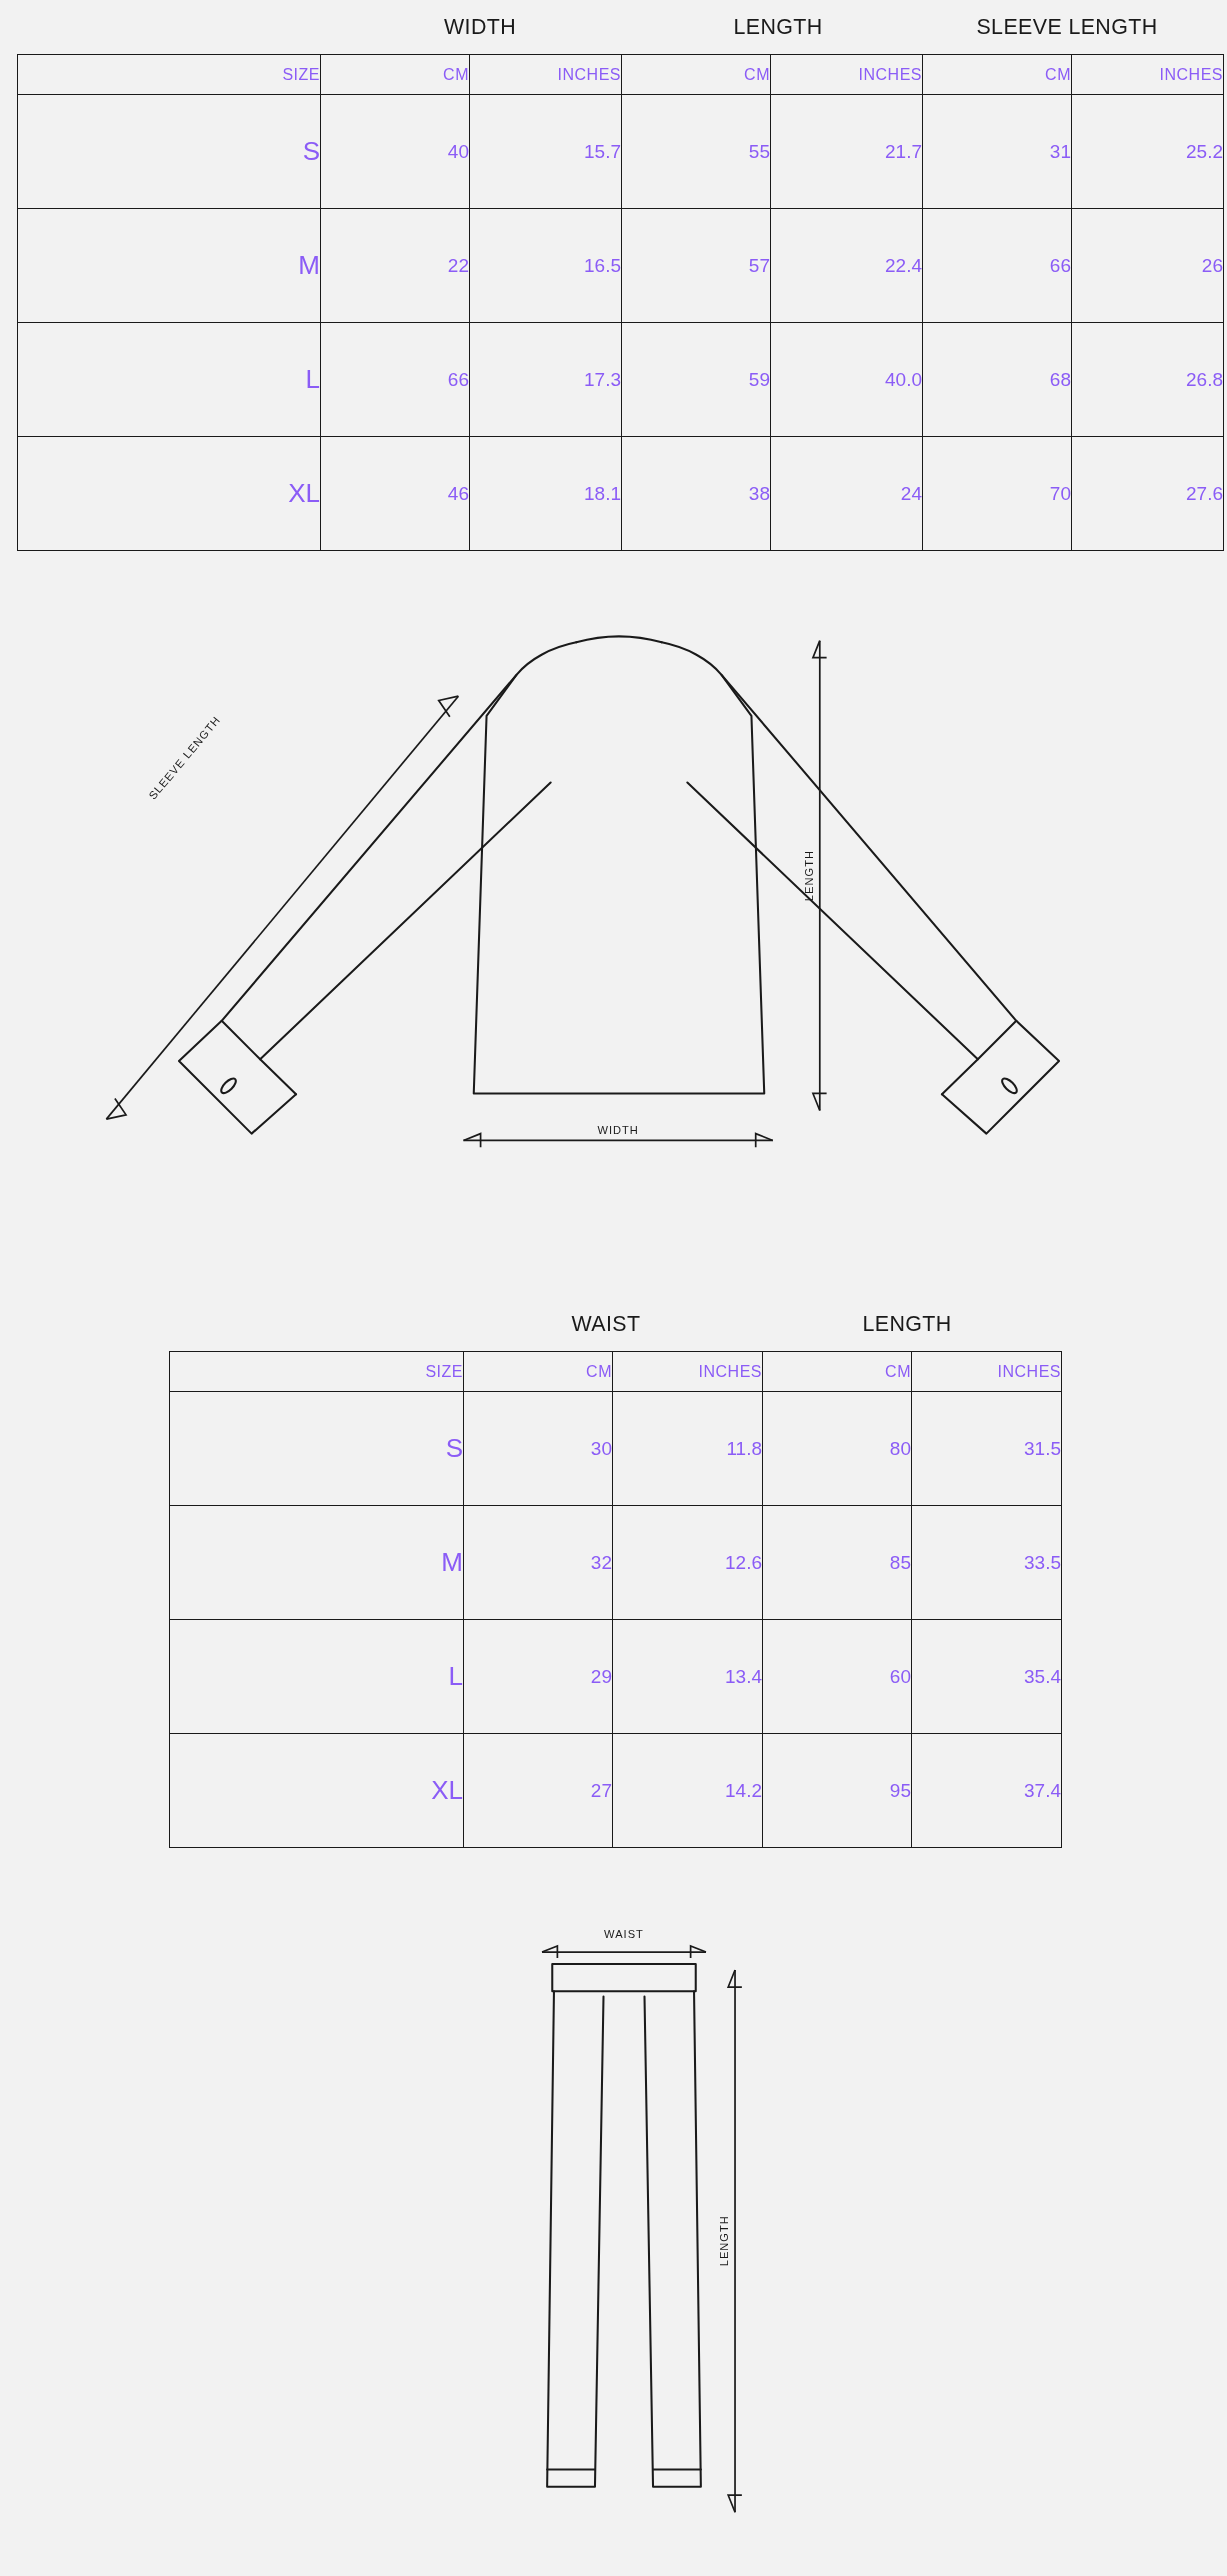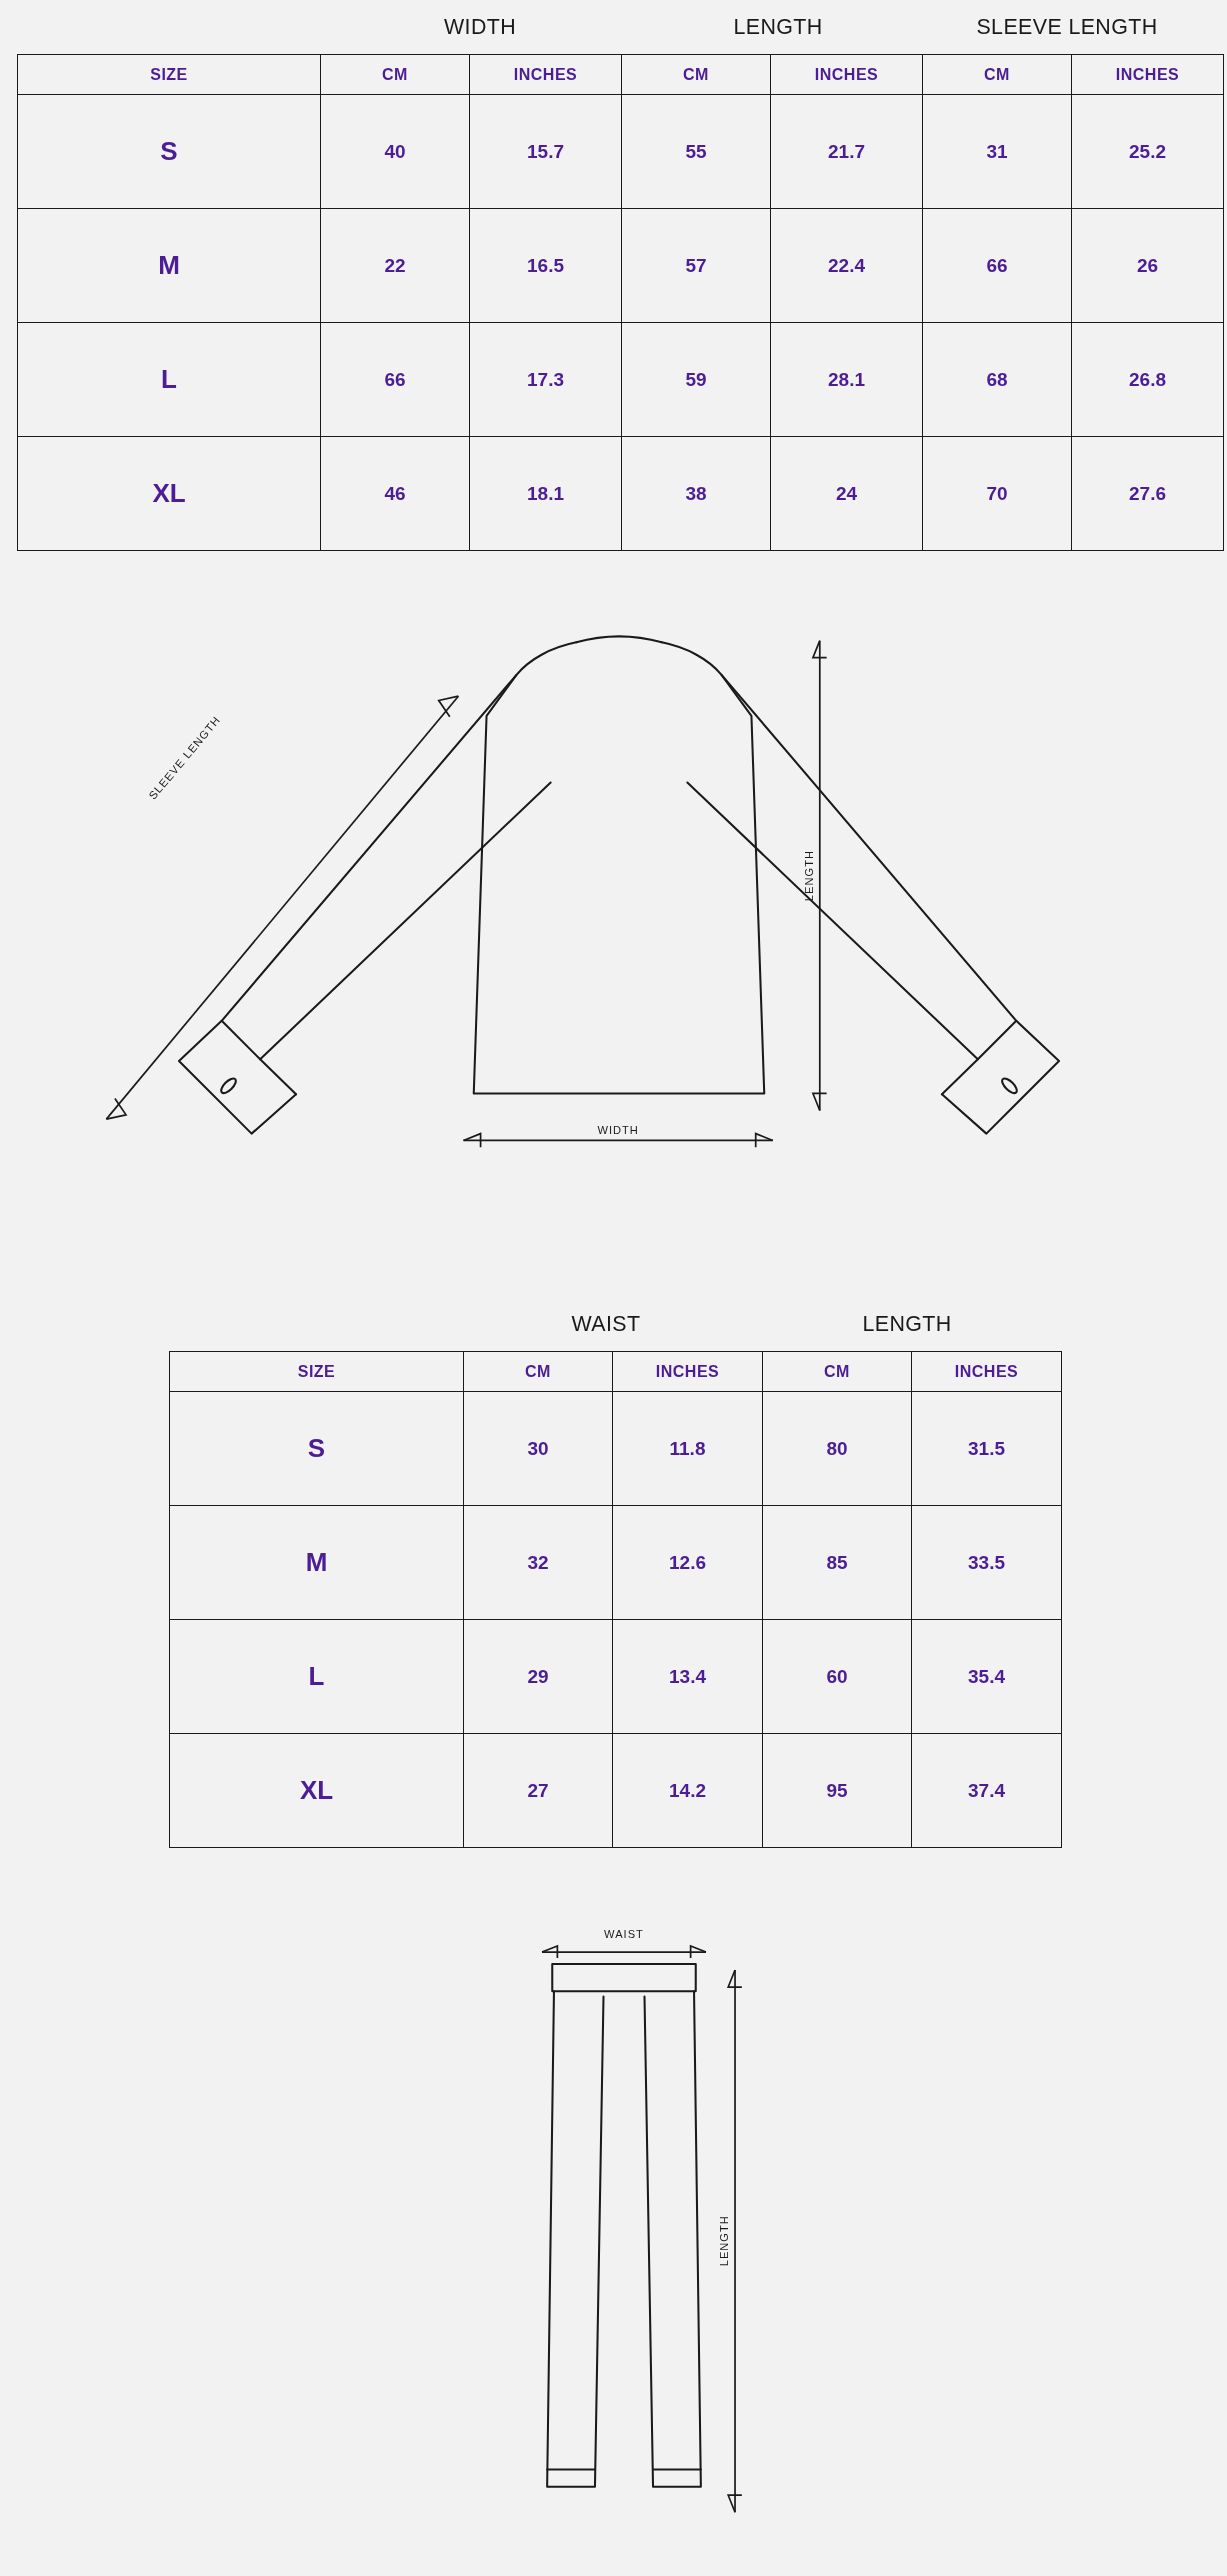--- a/index.html
+++ b/index.html
@@ -42,9 +42,9 @@
   }
   table.size-table td, table.size-table th {
     border: 1.7px solid #1a1a1a;
-    text-align: center;
-    font-weight: bold;
-    color: #4c1d95;
+    text-align: right;
+    font-weight: normal;
+    color: #8b5cf6;
     padding: 0;
   }
   table.size-table thead th {

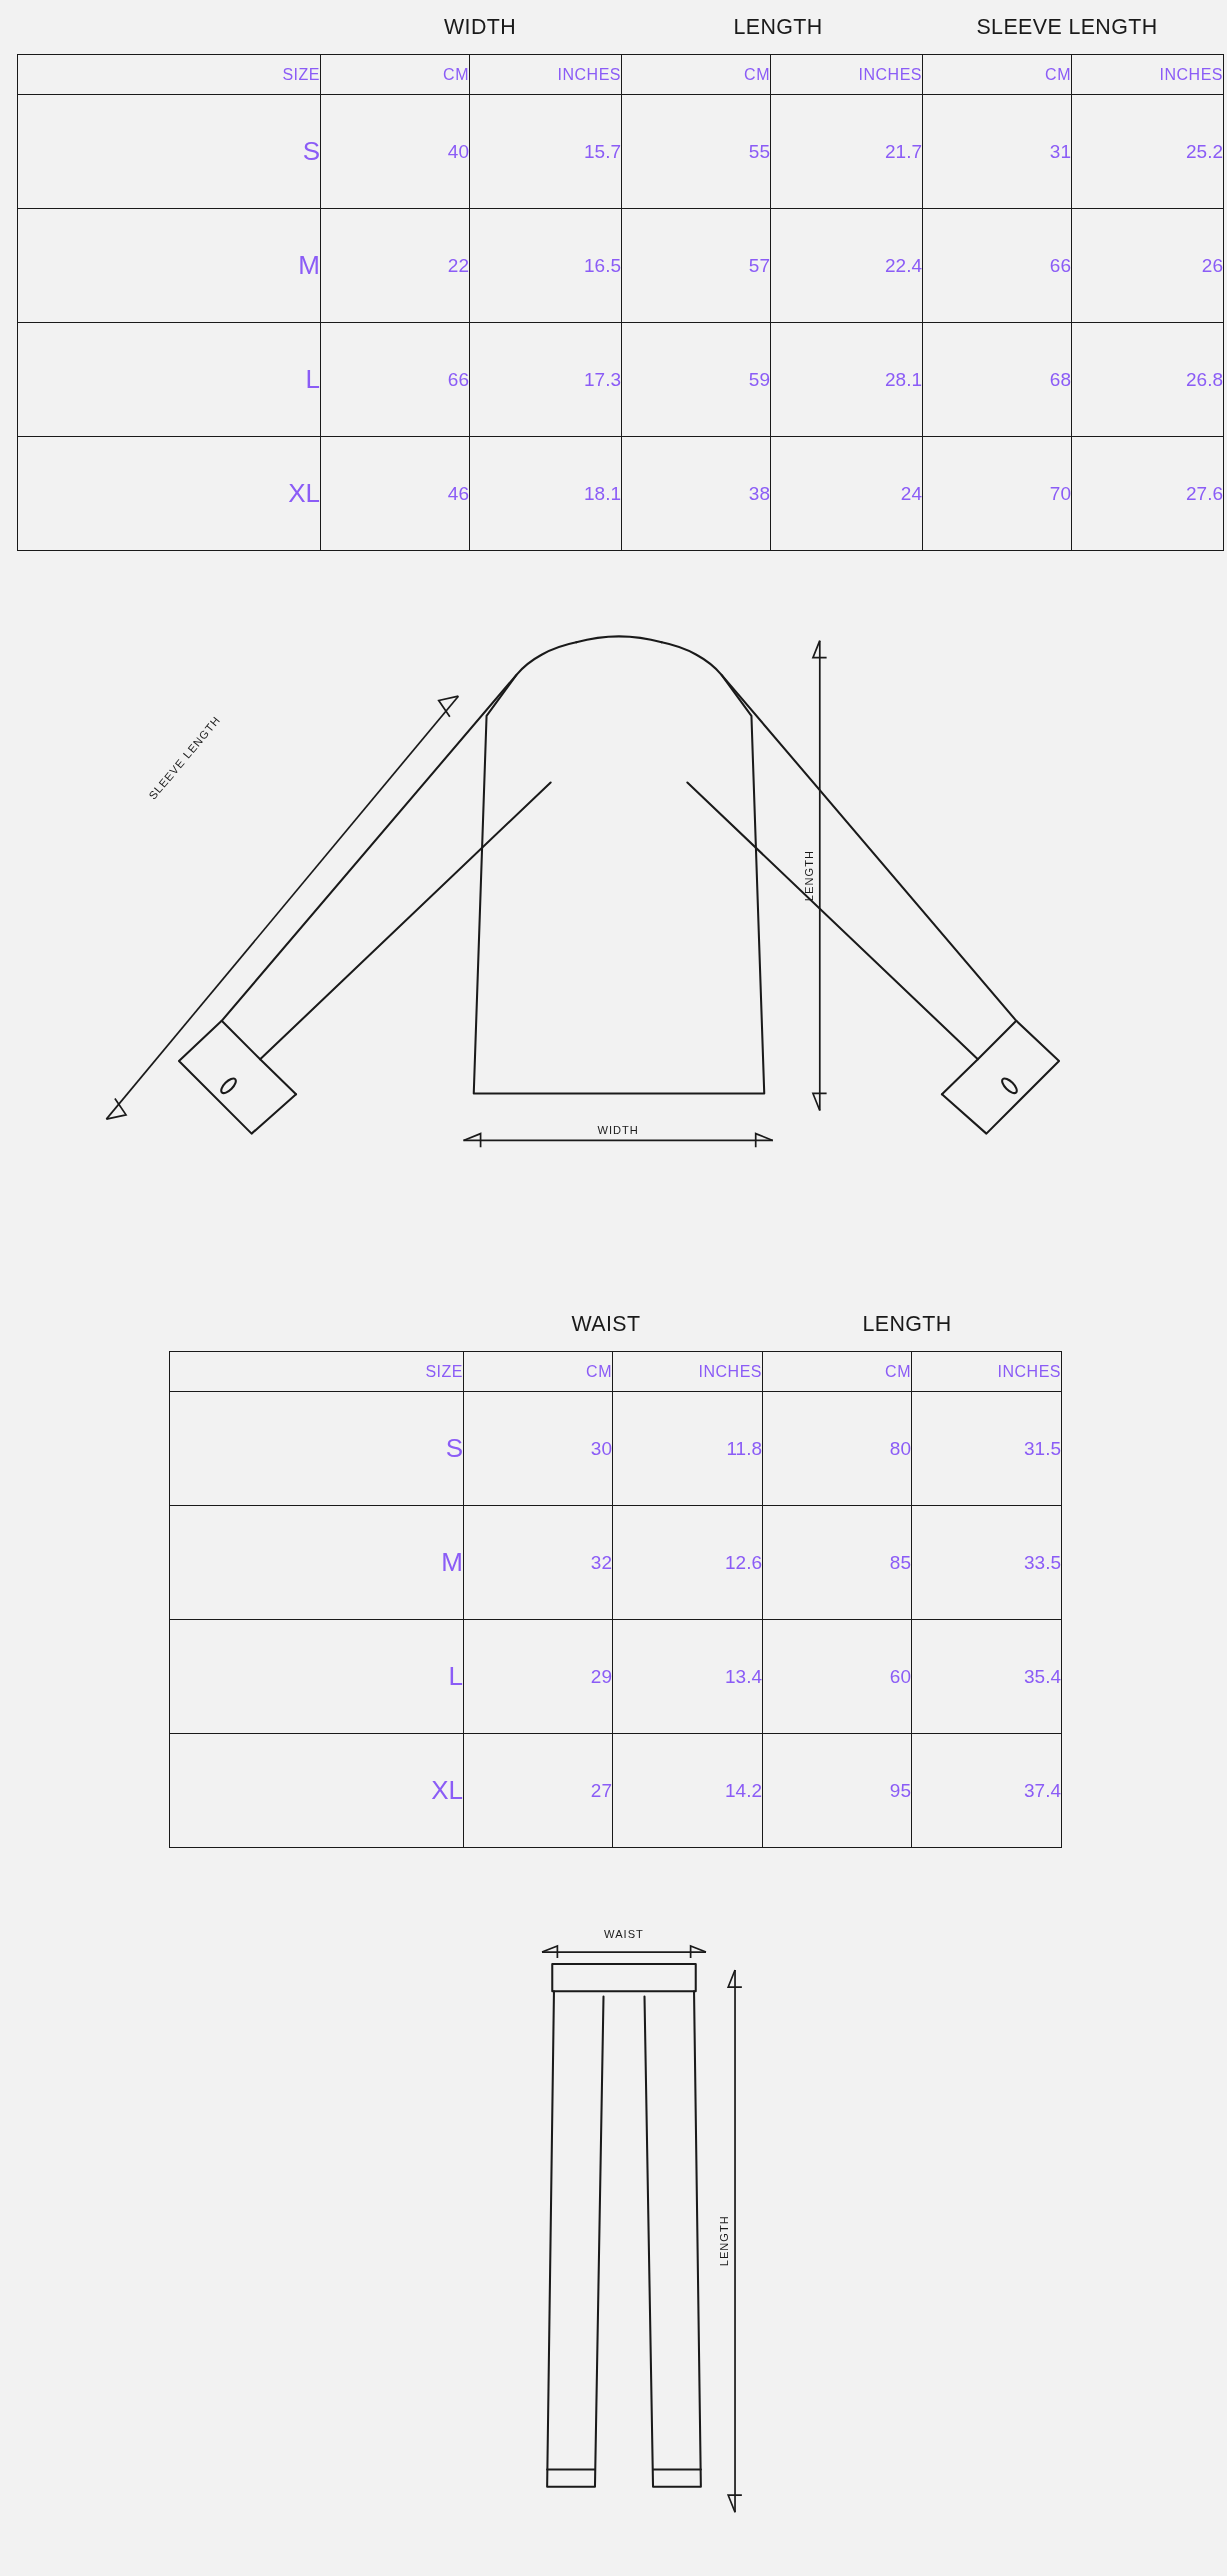--- a/index.html
+++ b/index.html
@@ -165,7 +165,7 @@
         <td>66</td>
         <td>17.3</td>
         <td>59</td>
-        <td>28.1</td>
+        <td>40.0</td>
         <td>68</td>
         <td>26.8</td>
       </tr>

